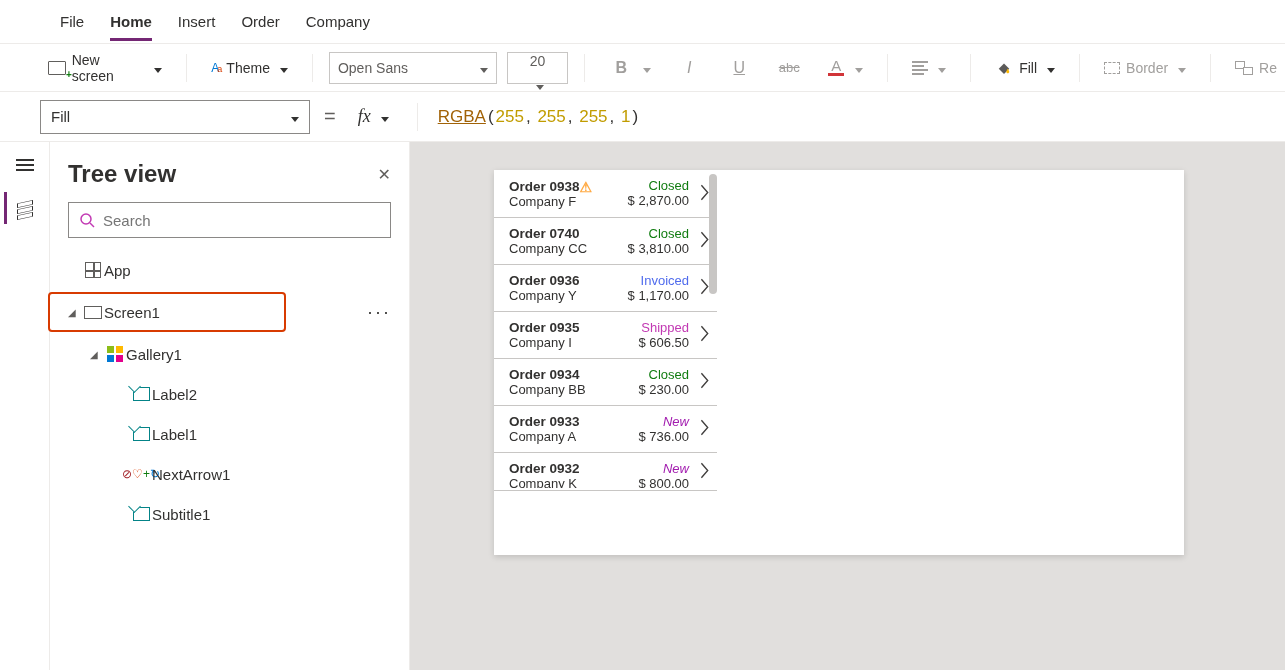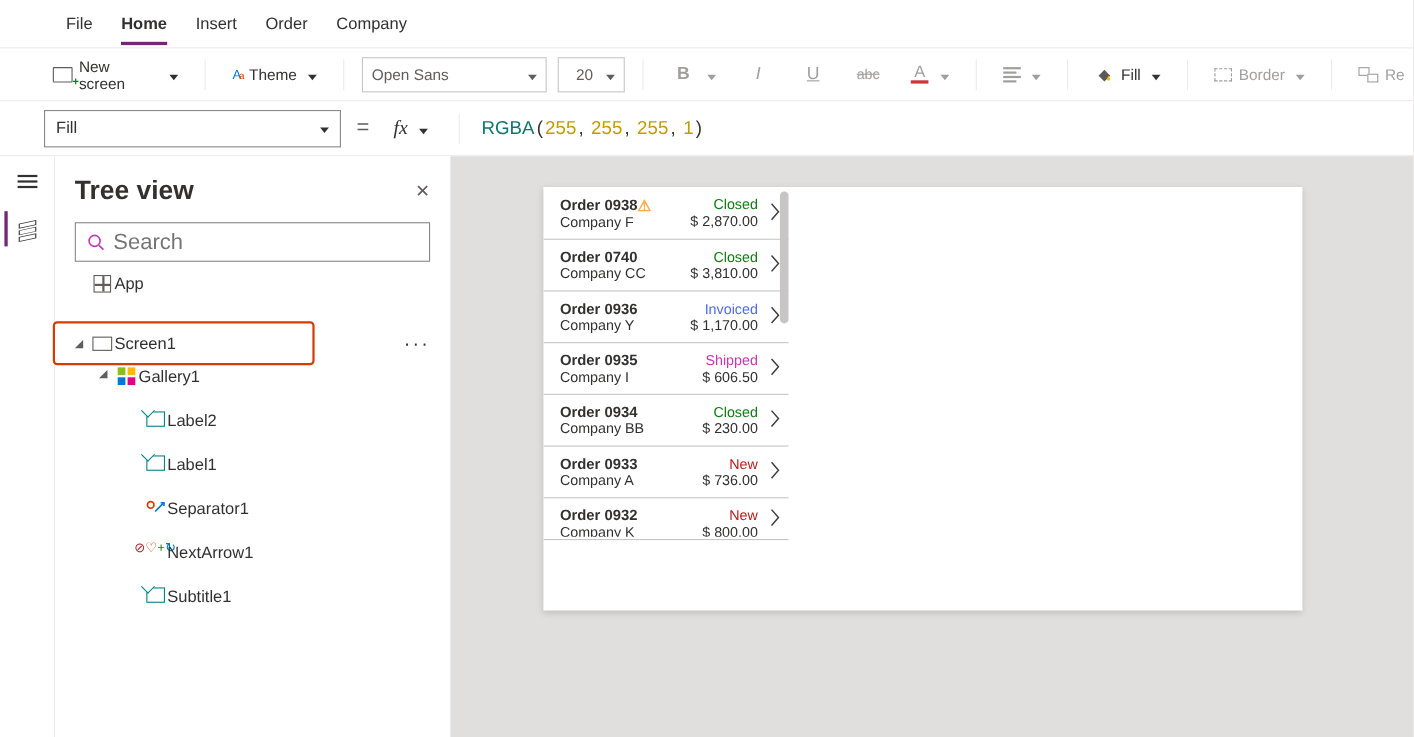--- a/index.html
+++ b/index.html
@@ -19,7 +19,7 @@
   .combo { display:flex; align-items:center; border:1px solid #c8c6c4; height:32px; padding:0 8px; color:#605e5c; font-size:14px; gap:8px; }
   .combo .chev-down::after{ border-top-color:#605e5c;}
   .font-box { width:170px; justify-content:space-between;}
-  .size-box { width:62px; justify-content:flex-end;}
+  .size-box { width:62px; justify-content:space-between;flex-direction:column;}
   .icon-sq { width:18px; height:14px; border:1.5px solid #605e5c; border-radius:1px; position:relative; }
   .icon-sq.plus::after{content:"+"; position:absolute; right:-7px; bottom:-6px; font-size:10px; color:#107c10; font-weight:bold;}
   .fmt { font-size:16px; color:#a19f9d; width:24px; text-align:center; }

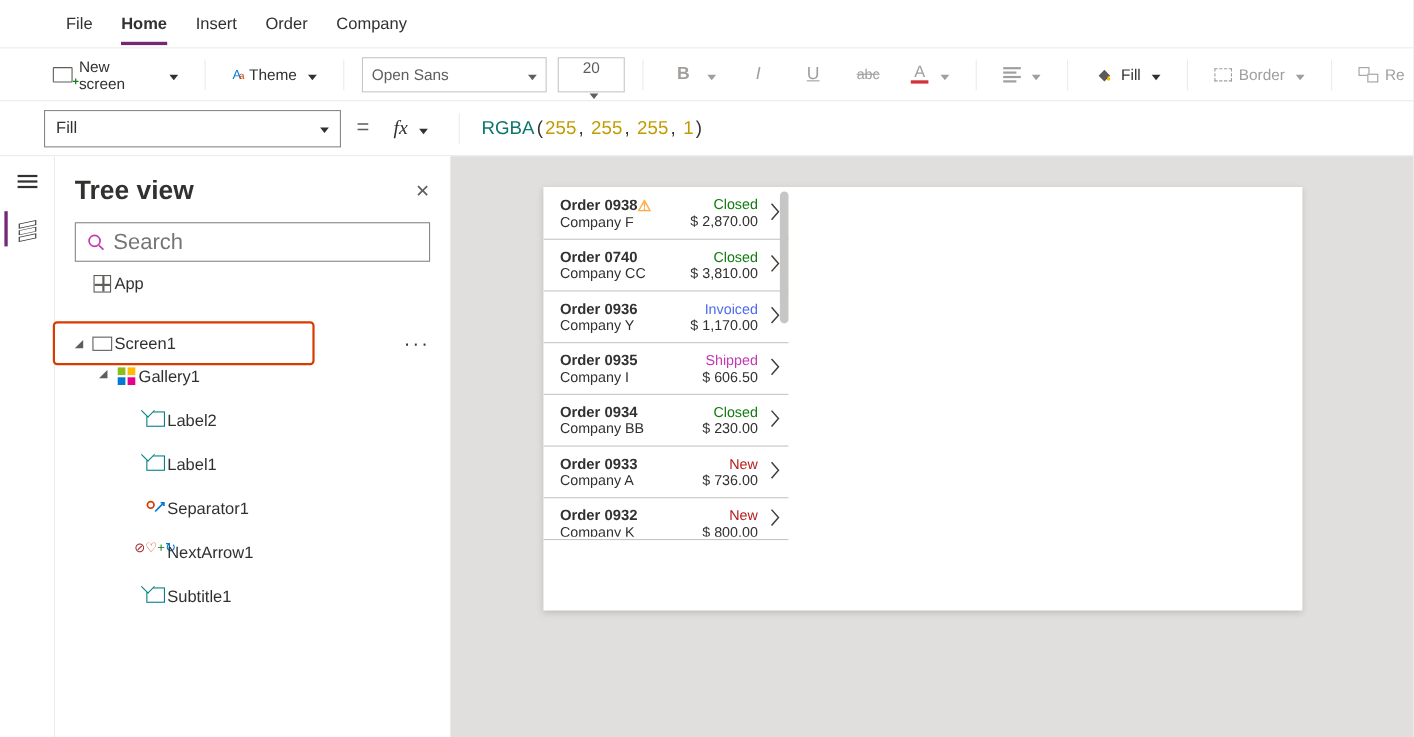--- a/index.html
+++ b/index.html
@@ -42,7 +42,7 @@
   .eq{ font-size:20px; color:#605e5c;}
   .fx{ font-style:italic; font-family: "Segoe UI", serif; font-size:18px;}
   .formula-text{ font-family: Consolas, monospace; font-size:17px; display:flex; gap:2px;}
-  .tok-fn{ color:#0f766e;}
+  .tok-fn{ color:#a16207;text-decoration:underline;}
   .tok-p{ color:#323130;}
   .tok-n{ color:#c19c00;}
 

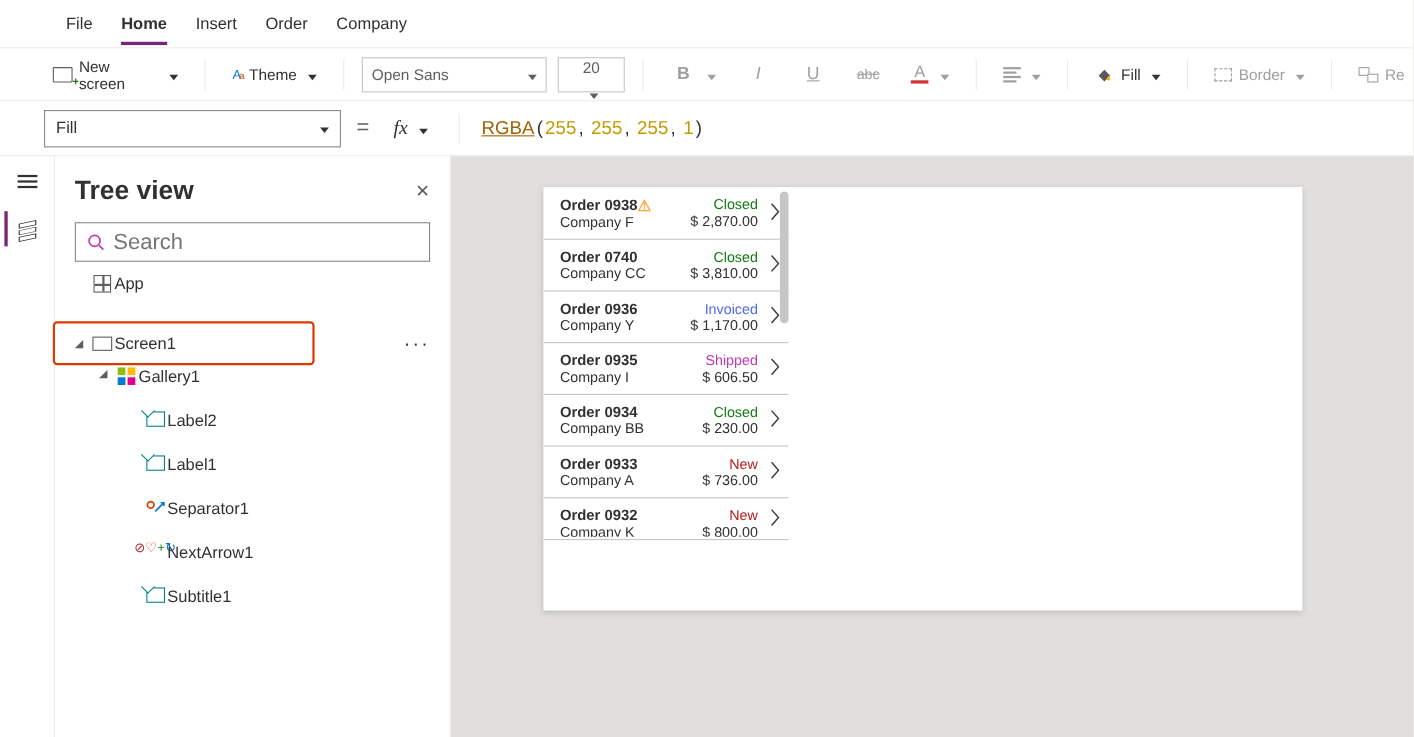--- a/index.html
+++ b/index.html
@@ -64,7 +64,7 @@
   .close-x{ font-size:16px; cursor:pointer; color:#605e5c;}
   .search{ margin:0 18px 12px; height:36px; border:1px solid #8a8886; display:flex; align-items:center; padding:0 10px; gap:8px;}
   .search svg{ width:16px; height:16px;}
-  .search input{ border:none; outline:none; font-size:20px; flex:1;}
+  .search input{ border:none; outline:none; font-size:15px; flex:1;}
 
   .node{ display:flex; height:40px; cursor:pointer;}
   .node.level0{ padding-left:18px;}

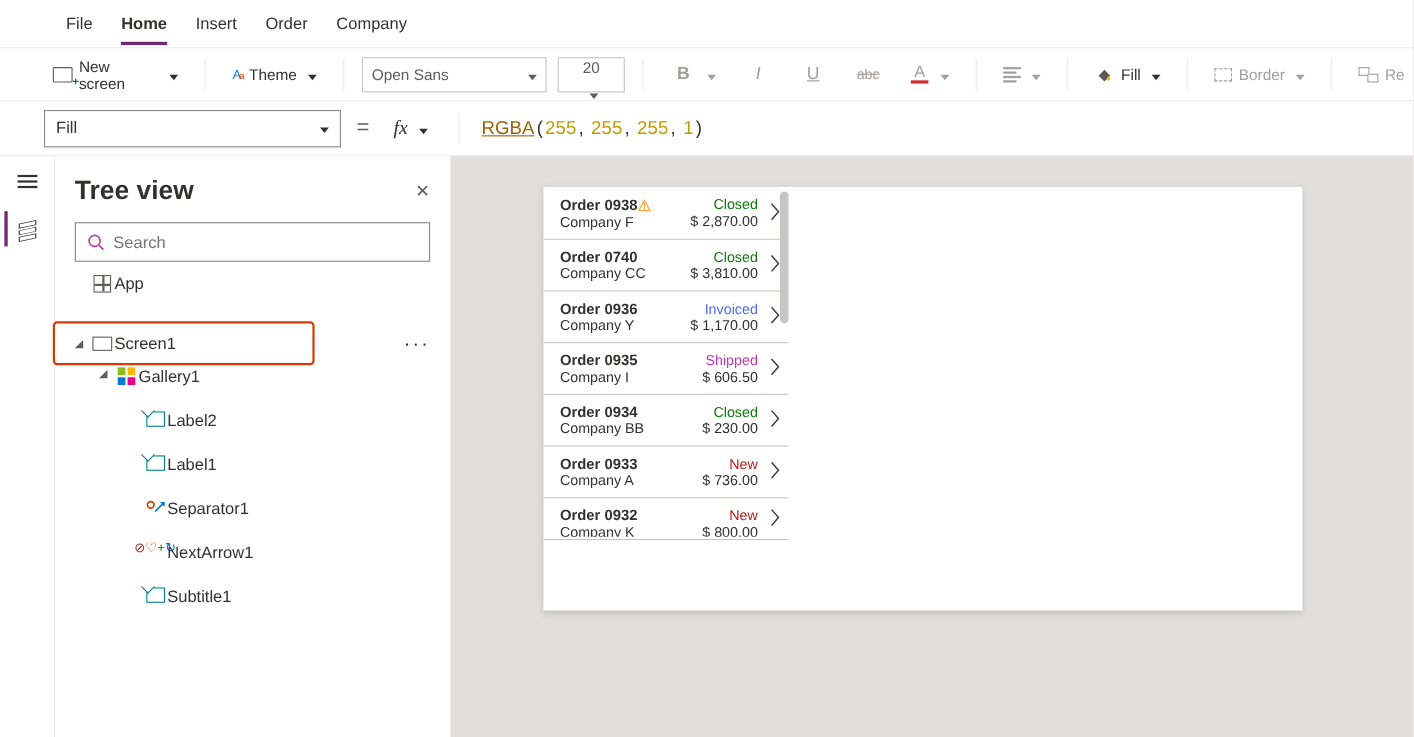--- a/index.html
+++ b/index.html
@@ -66,7 +66,7 @@
   .search svg{ width:16px; height:16px;}
   .search input{ border:none; outline:none; font-size:15px; flex:1;}
 
-  .node{ display:flex; height:40px; cursor:pointer;}
+  .node{ display:flex; align-items:center; height:40px; cursor:pointer;}
   .node.level0{ padding-left:18px;}
   .node.level1{ padding-left:18px;}
   .node.level2{ padding-left:40px;}

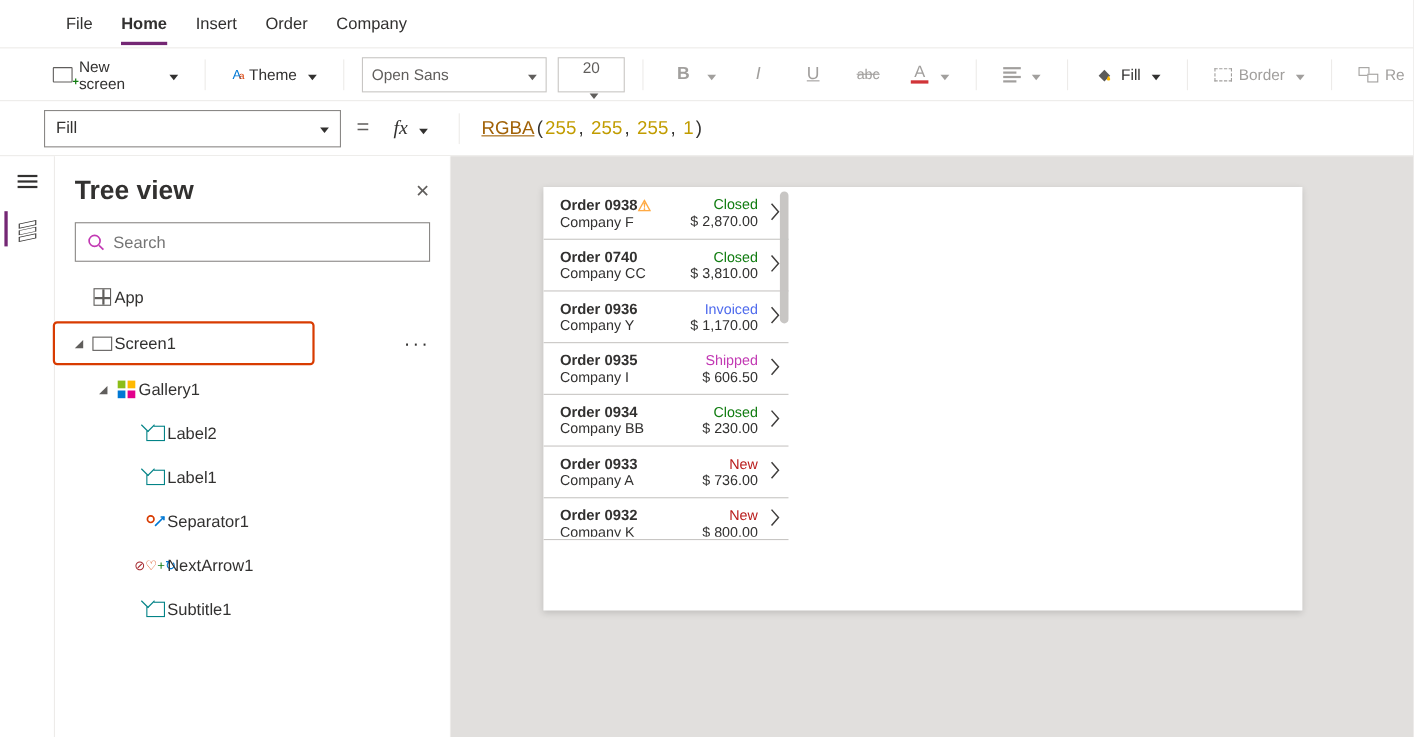--- a/index.html
+++ b/index.html
@@ -109,7 +109,7 @@
   .st-closed{color:#107c10;}
   .st-invoiced{color:#4f6bed;}
   .st-shipped{color:#c239b3;}
-  .st-new{ color:#b91c1c;}
+  .st-new{ color:#a21caf;font-style:italic;}
   .warn{ color:#ffaa44; font-size:14px; display:inline-block; transform:translateY(1px);}
   .arrow-next{ position:absolute; right:6px; top:50%; transform:translateY(-50%); color:#3b3a39;}
   .arrow-next svg{width:12px;height:18px;}

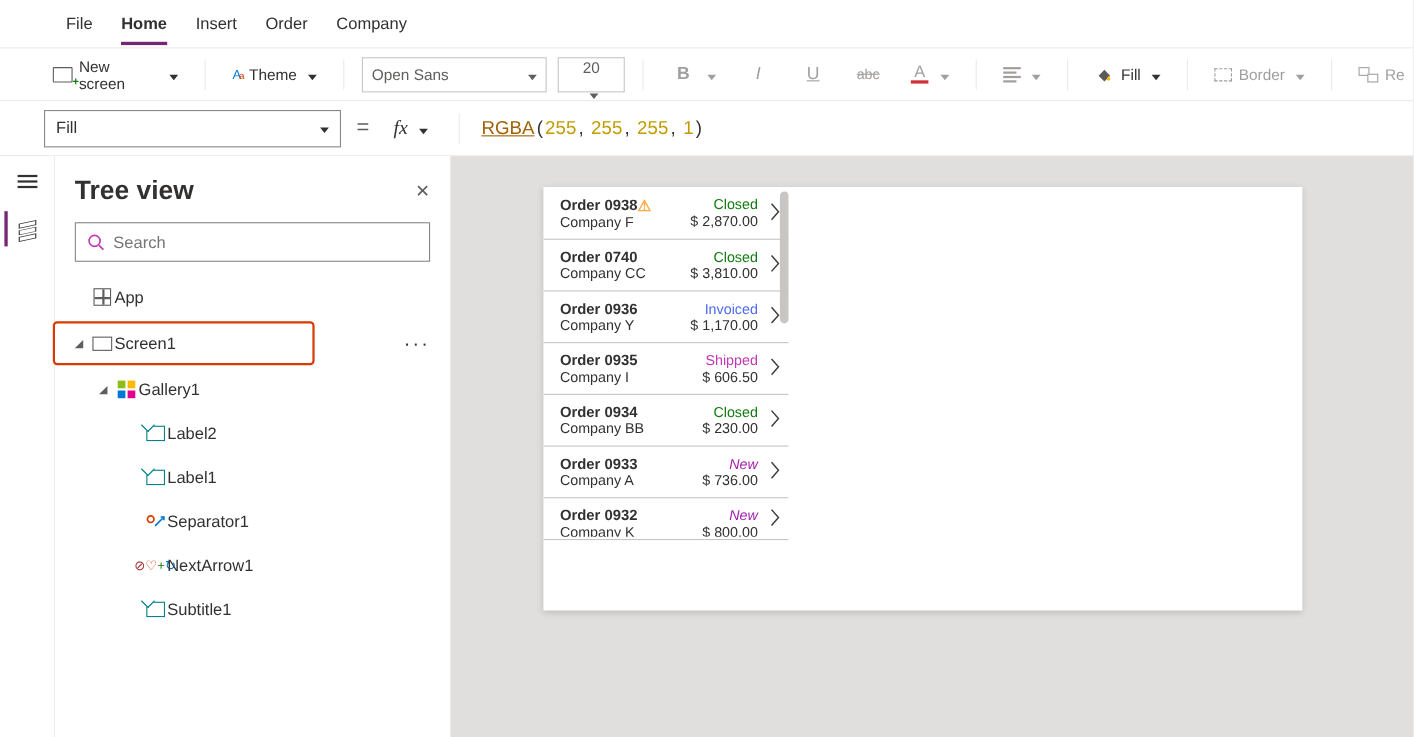--- a/index.html
+++ b/index.html
@@ -305,16 +305,6 @@
       <span class="nlabel">Label1</span>
     </div>
     <div class="node level3">
-      <span class="nicon">
-          <svg class="sep-icon" viewBox="0 0 18 14">
-            <circle cx="5" cy="5" r="3" fill="none" stroke="#d83b01" stroke-width="1.5"></circle>
-            <path d="M9 11 L17 3" stroke="#0078d4" stroke-width="1.5" fill="none"></path>
-            <path d="M14 3 L17 3 L17 6" stroke="#0078d4" stroke-width="1.5" fill="none"></path>
-          </svg>
-        </span>
-      <span class="nlabel">Separator1</span>
-    </div>
-    <div class="node level3">
       <span class="nicon na-icon">
           <div><span class="r1">⊘</span><span style="color:#d83b01">♡</span></div>
           <div><span class="r2">+</span><span style="color:#0078d4">↻</span></div>

